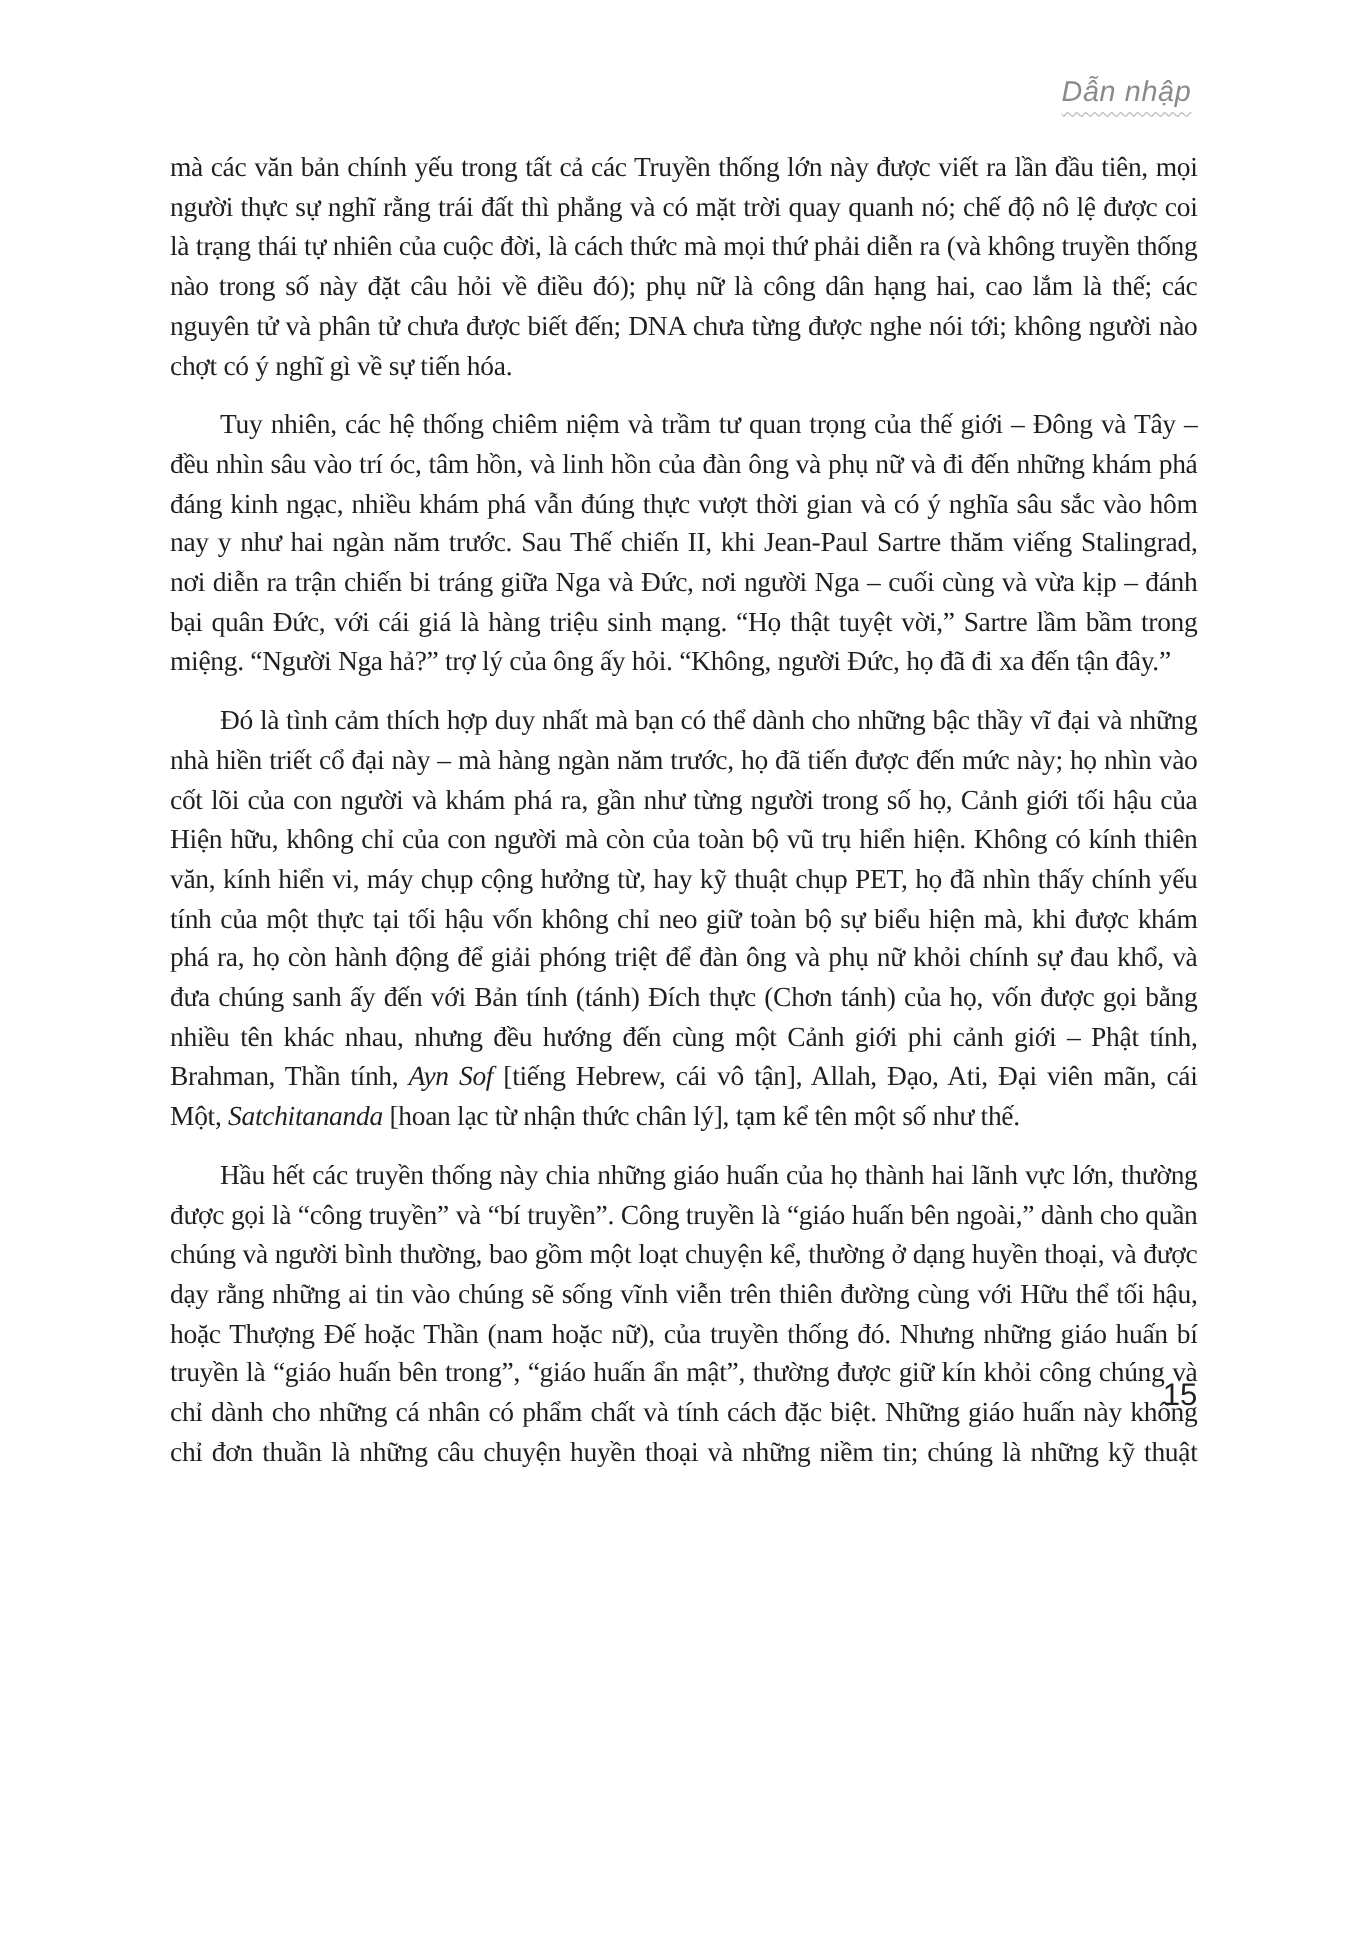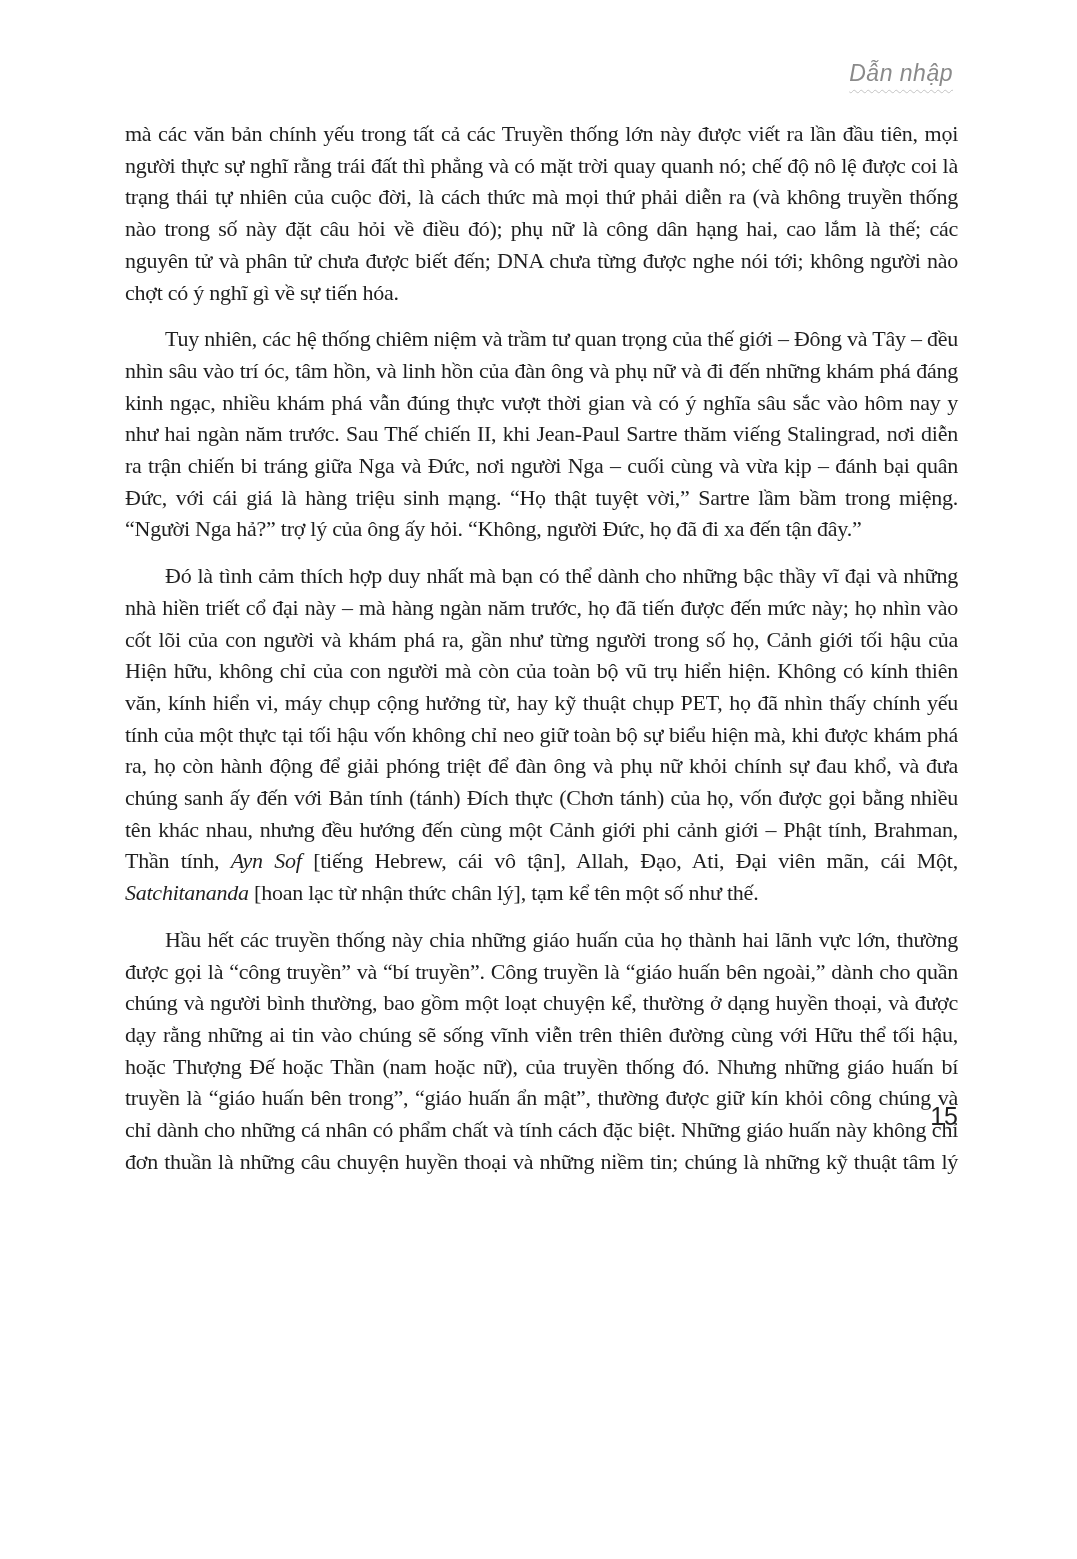--- a/index.html
+++ b/index.html
@@ -47,7 +47,7 @@
     text-justify: inter-word;
   }
 
-  .para { margin: 0 0 15px 4px; }
+  .para { margin: 0 0 15px 15px; }
   .para.indent { text-indent: 40px; }
   .para i { }
 

